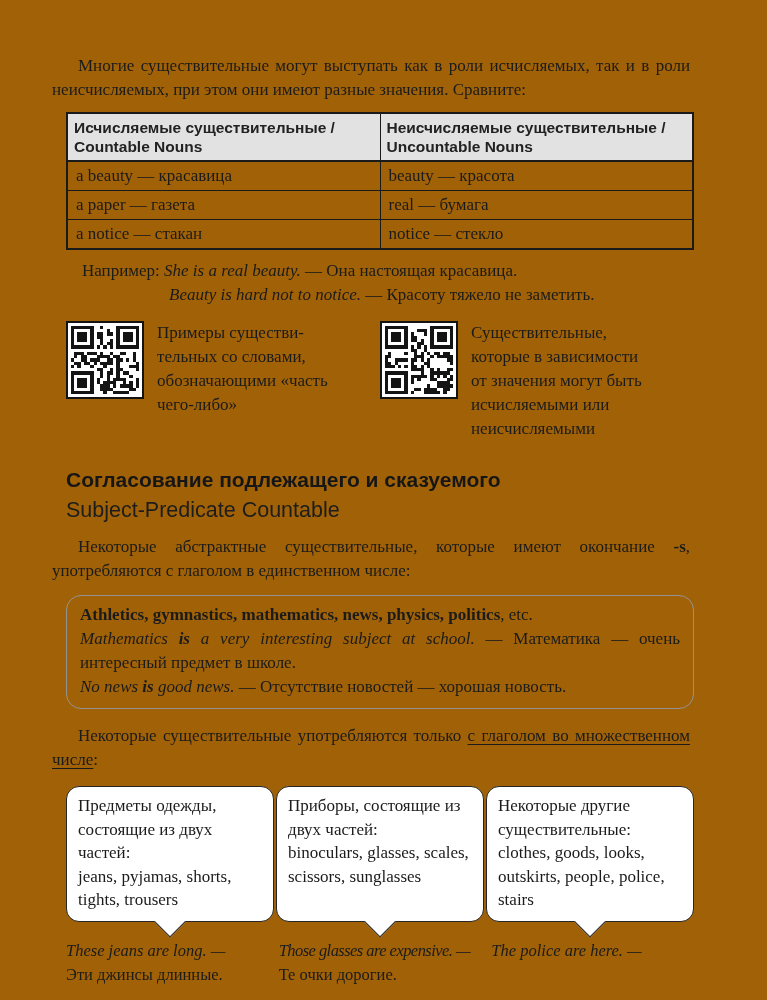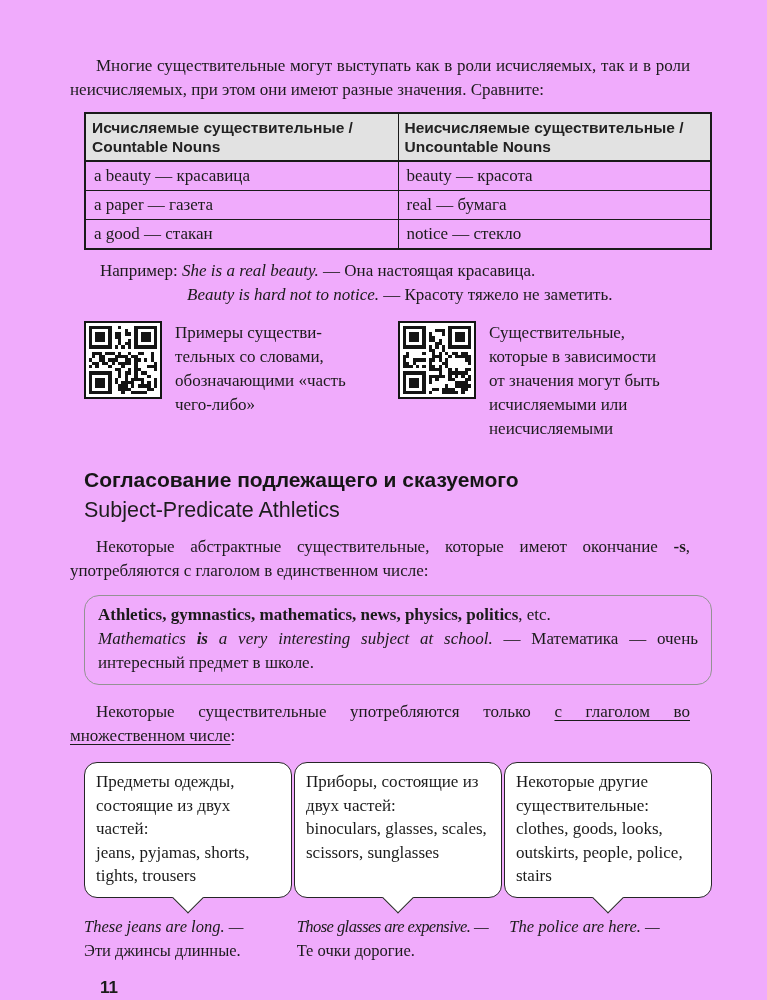--- a/index.html
+++ b/index.html
@@ -7,9 +7,9 @@
     position:relative;
     width:767px;height:1000px;
     margin:0 auto;
-    background:#f0abfc;
+    background:#a16207;
     box-sizing:border-box;
-    padding:54px 77px 0 70px;
+    padding:54px 77px 0 52px;
     color:#1b1b1b;
     font-family:"Liberation Serif", serif;
     font-size:17px;

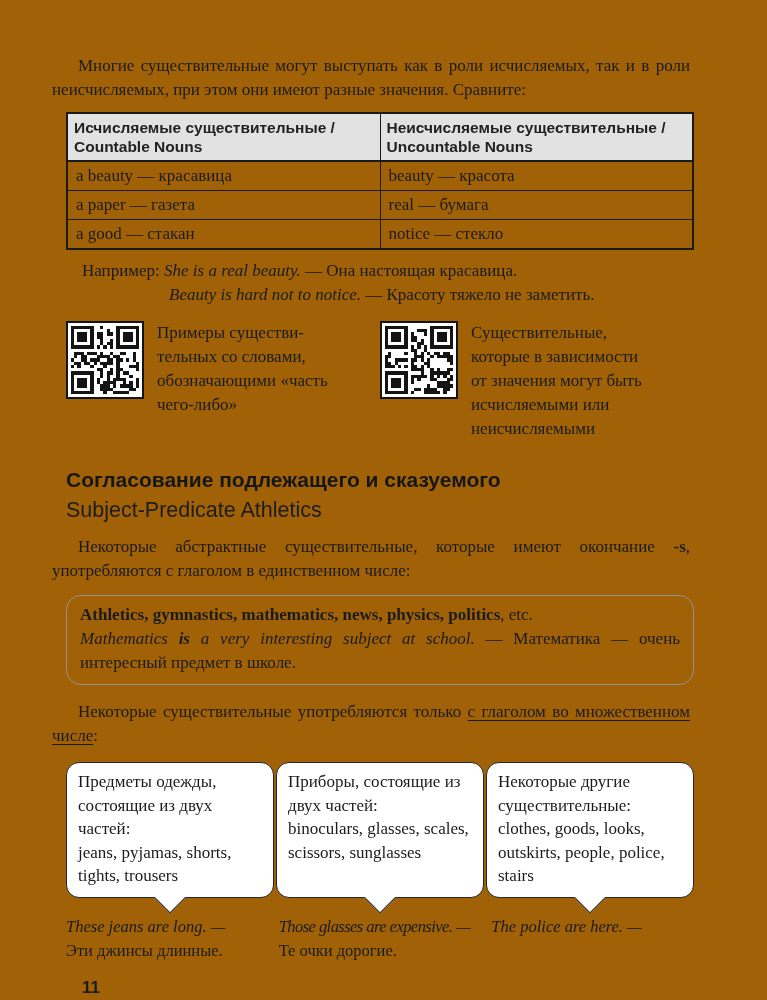--- a/index.html
+++ b/index.html
@@ -153,7 +153,7 @@
       <td>real — бумага</td>
     </tr>
     <tr>
-      <td>a good — стакан</td>
+      <td>a notice — стакан</td>
       <td>notice — стекло</td>
     </tr>
   </tbody>

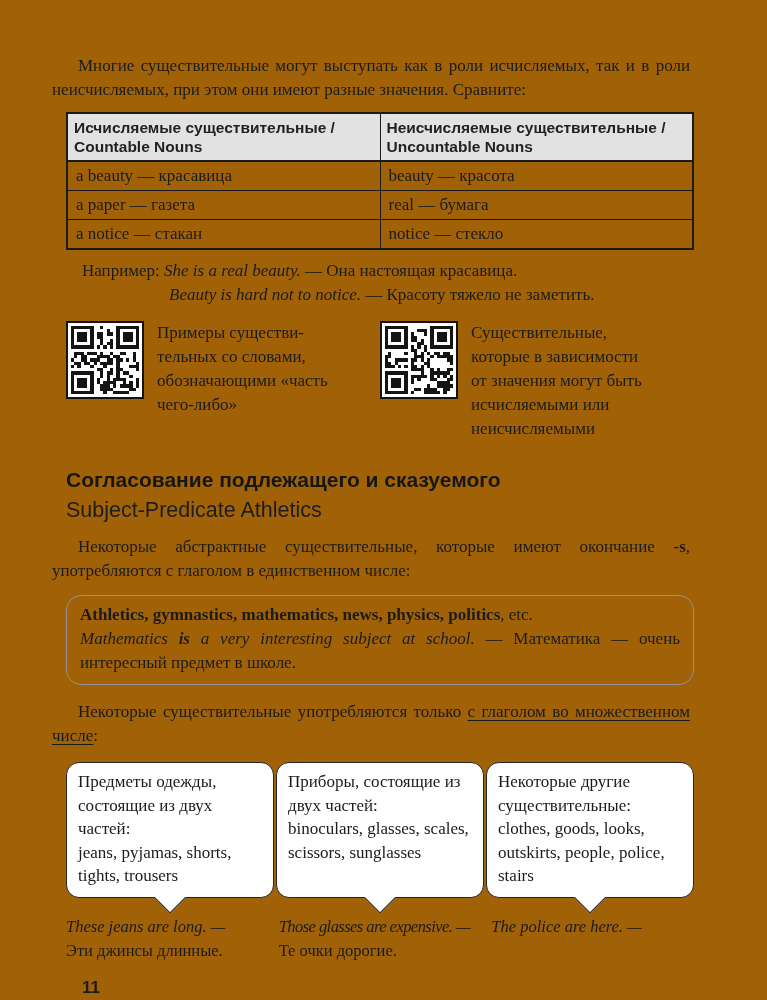--- a/index.html
+++ b/index.html
@@ -448,7 +448,7 @@
   </div>
 
   <h1 class="sec-ru">Согласование подлежащего и сказуемого</h1>
-  <h2 class="sec-en">Subject-Predicate Athletics</h2>
+  <h2 class="sec-en">Subject-Predicate Countable</h2>
 
   <p class="para after-heading"><span>Некоторые абстрактные существительные, которые имеют окончание </span><b>-s</b><span>, употребляются с глаголом в единственном числе:</span></p>
 

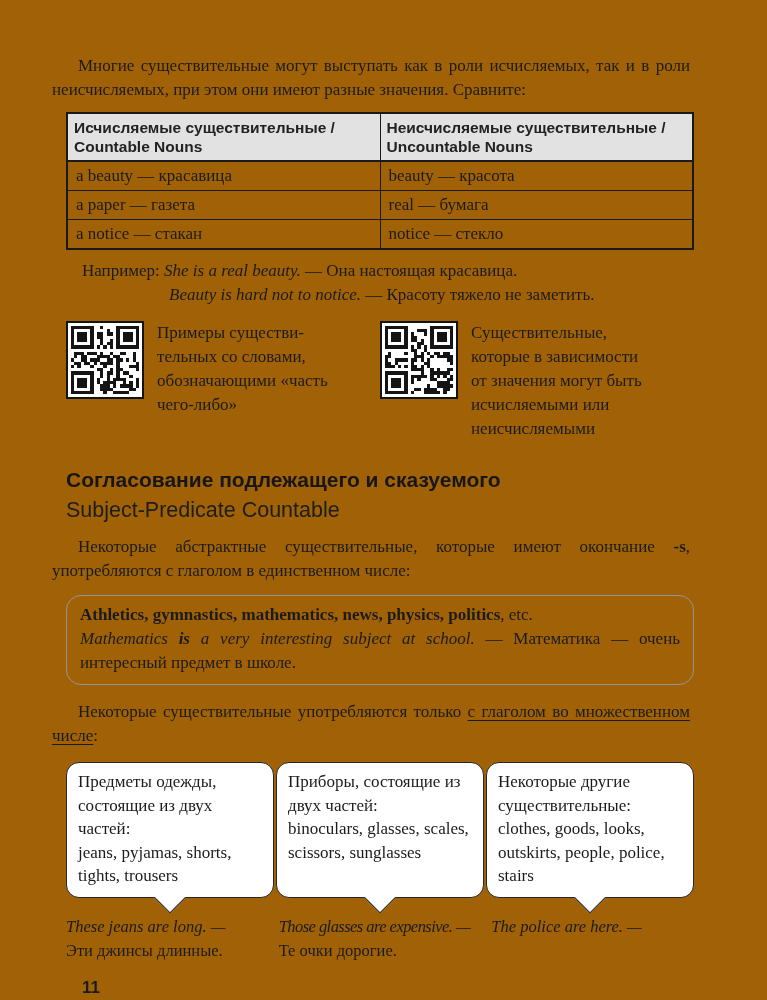--- a/index.html
+++ b/index.html
@@ -455,6 +455,7 @@
   <div class="rules-box">
     <p><b>Athletics, gymnastics, mathematics, news, physics, politics</b><span>, etc.</span></p>
     <p><i><span>Mathematics </span><b class="verb">is</b><span> a very interesting subject at school.</span></i><span> — Математика — очень интересный предмет в школе.</span></p>
+    <p><i><span>No news </span><b class="verb">is</b><span> good news.</span></i><span> — Отсутствие новостей — хорошая новость.</span></p>
   </div>
 
   <p class="para" style="margin-top:15px;"><span>Некоторые существительные употребляются только </span><span class="underlined">с глаголом во множественном числе</span><span>:</span></p>

